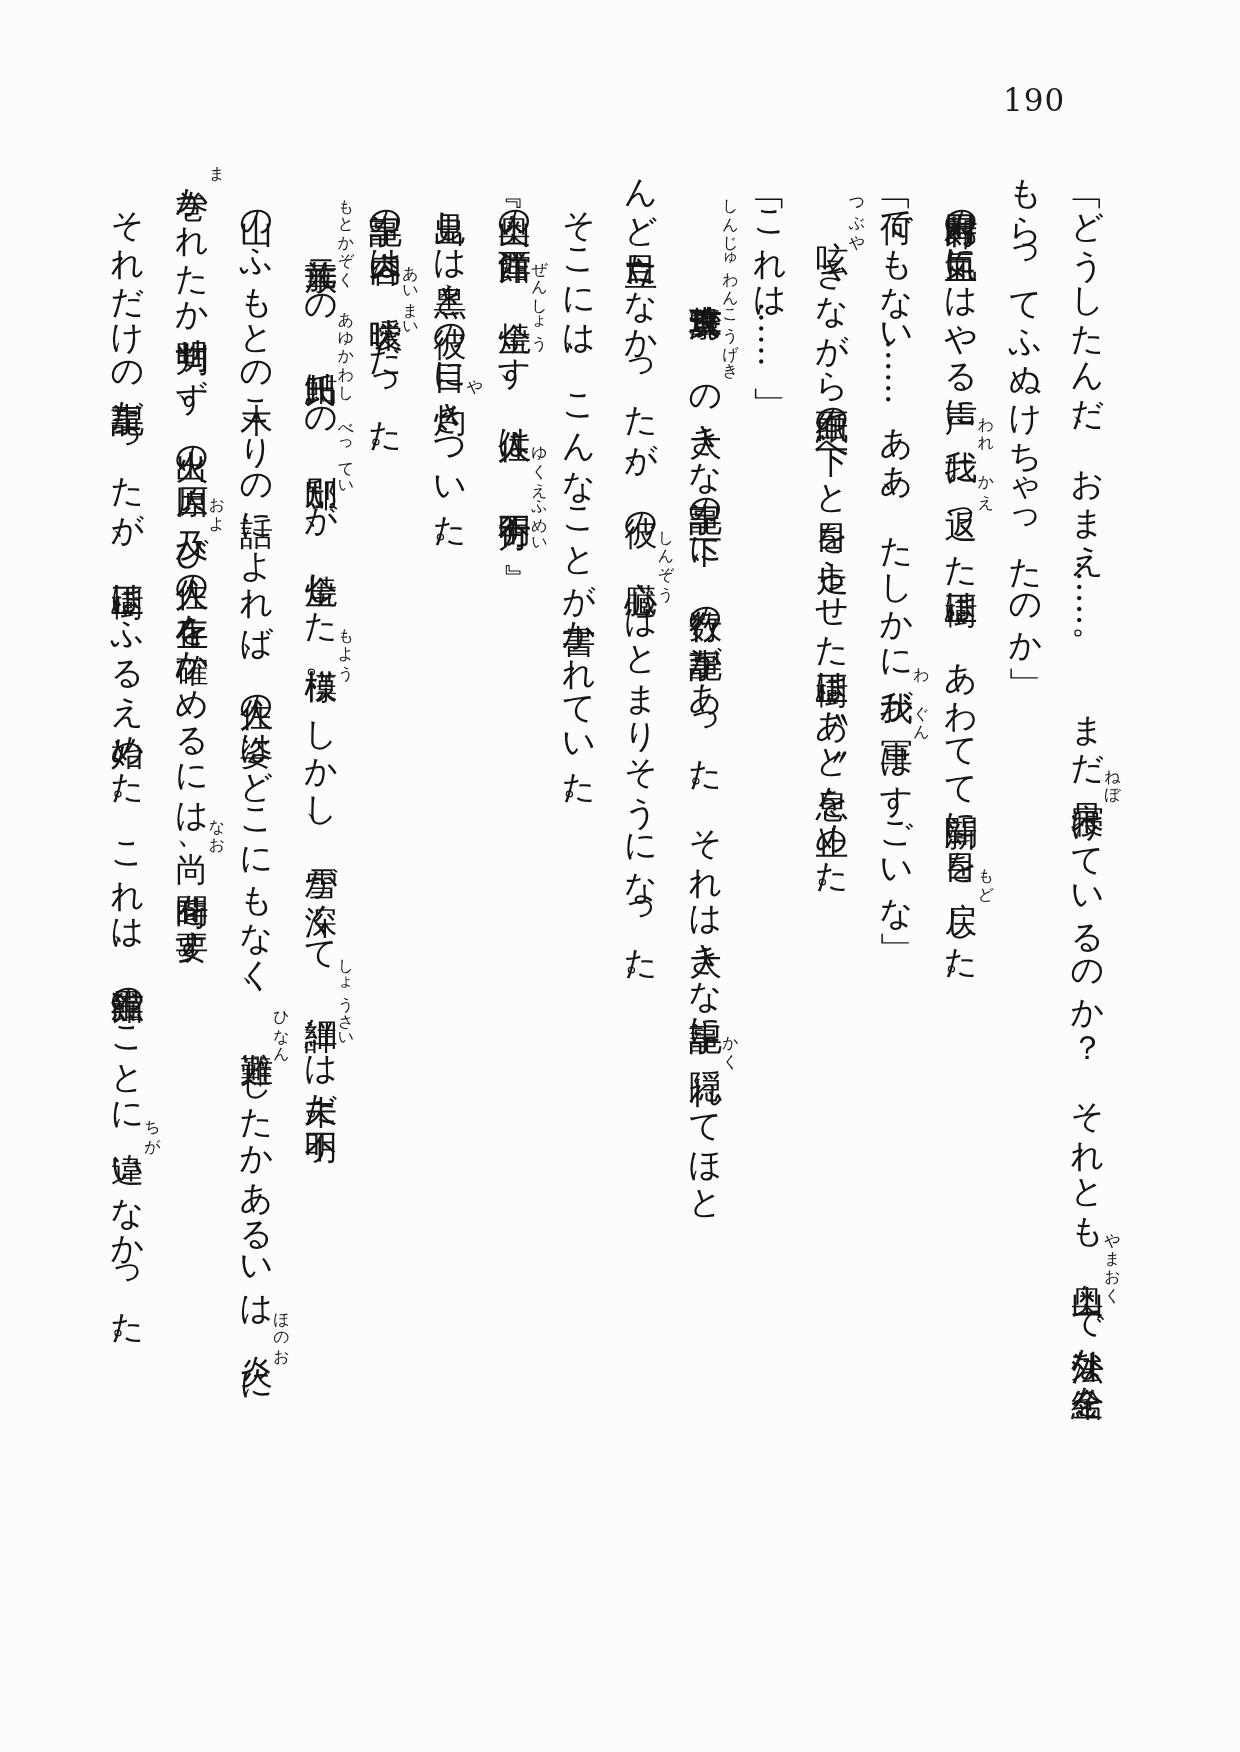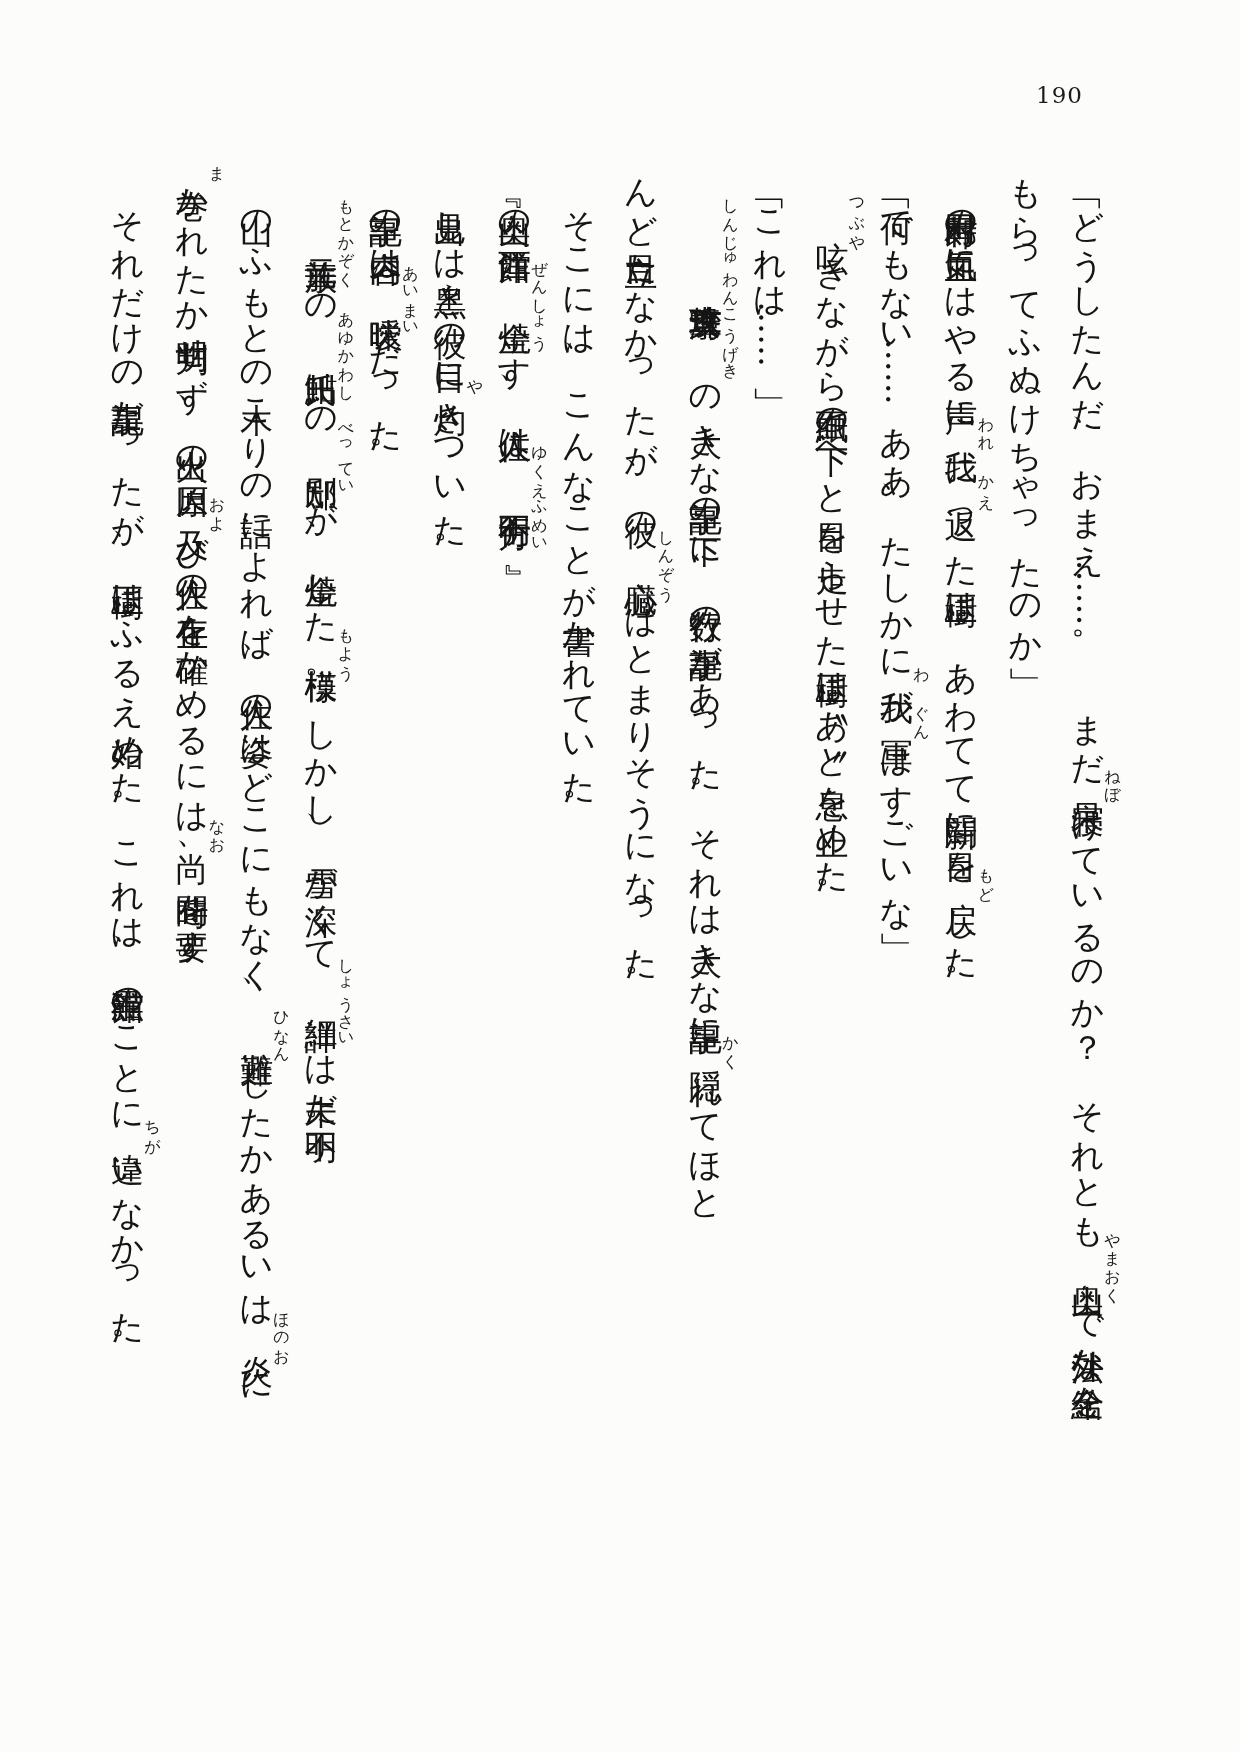--- a/index.html
+++ b/index.html
@@ -21,8 +21,8 @@
     top: 82px;
     left: 1003px;
     width: 80px;
-    text-align: right;
-    font-size: 23px;
+    text-align: left;
+    font-size: 31px;
     letter-spacing: 1px;
     color: #1c1c1c;
   }

